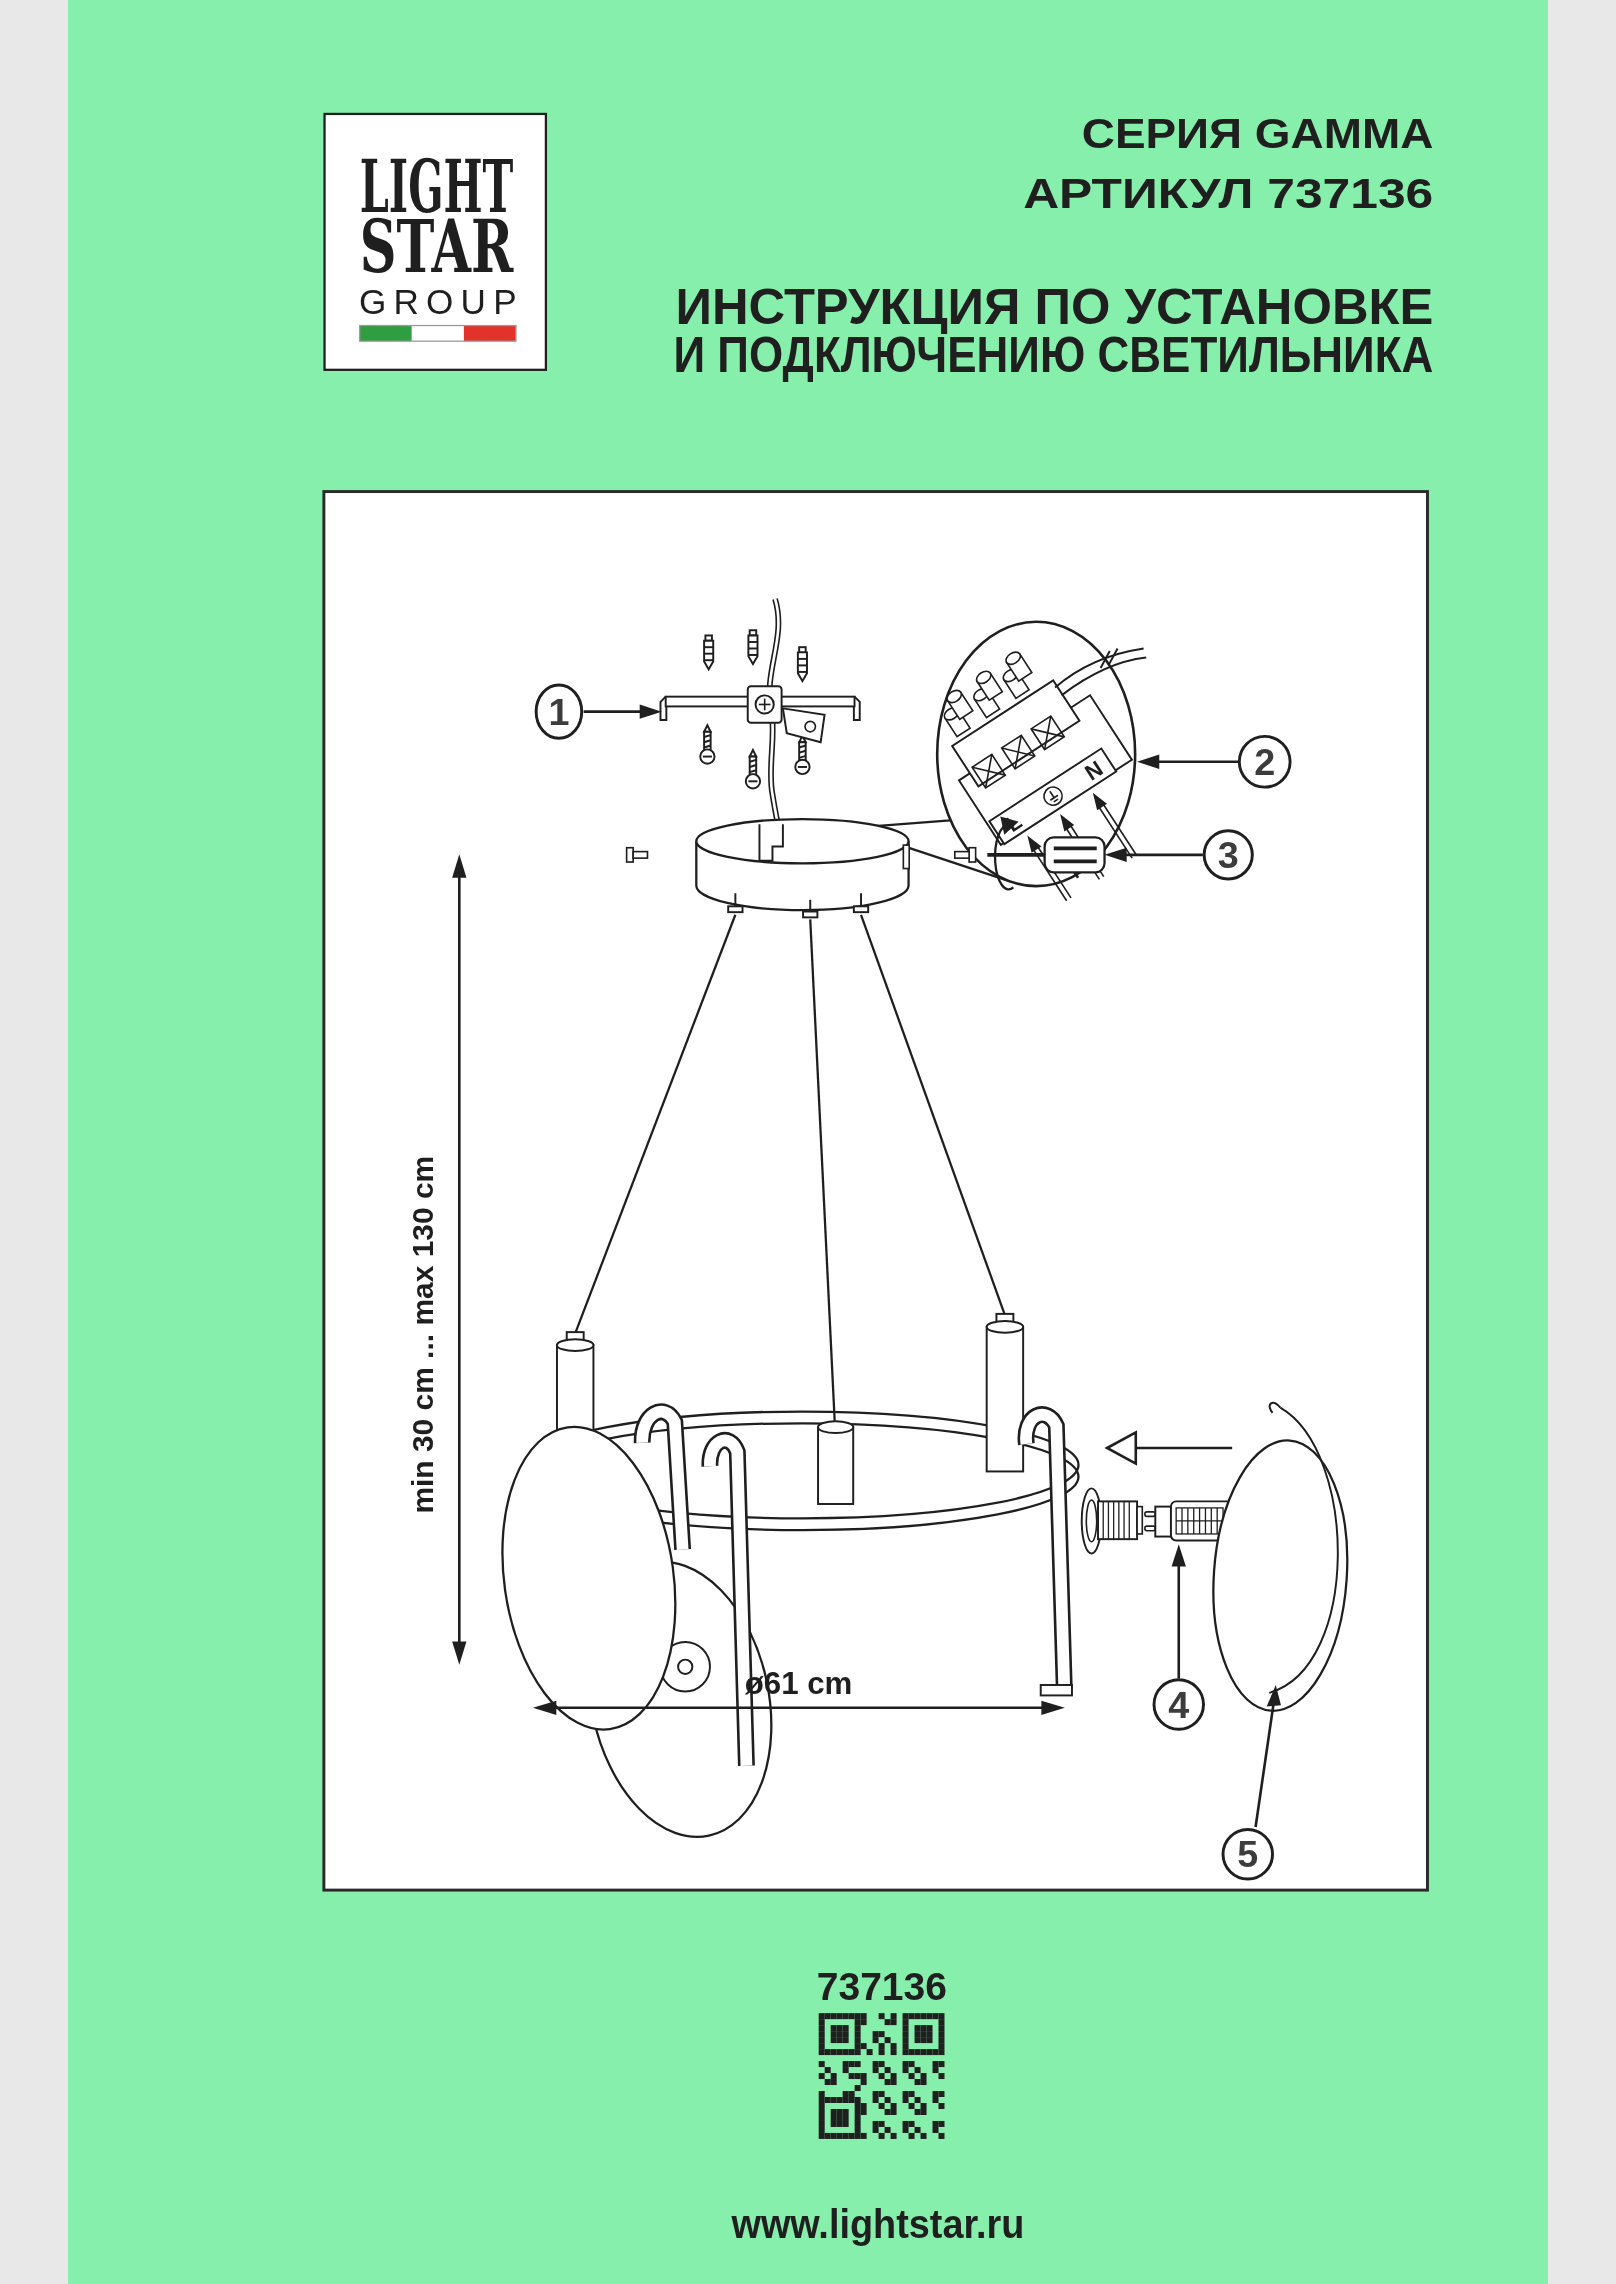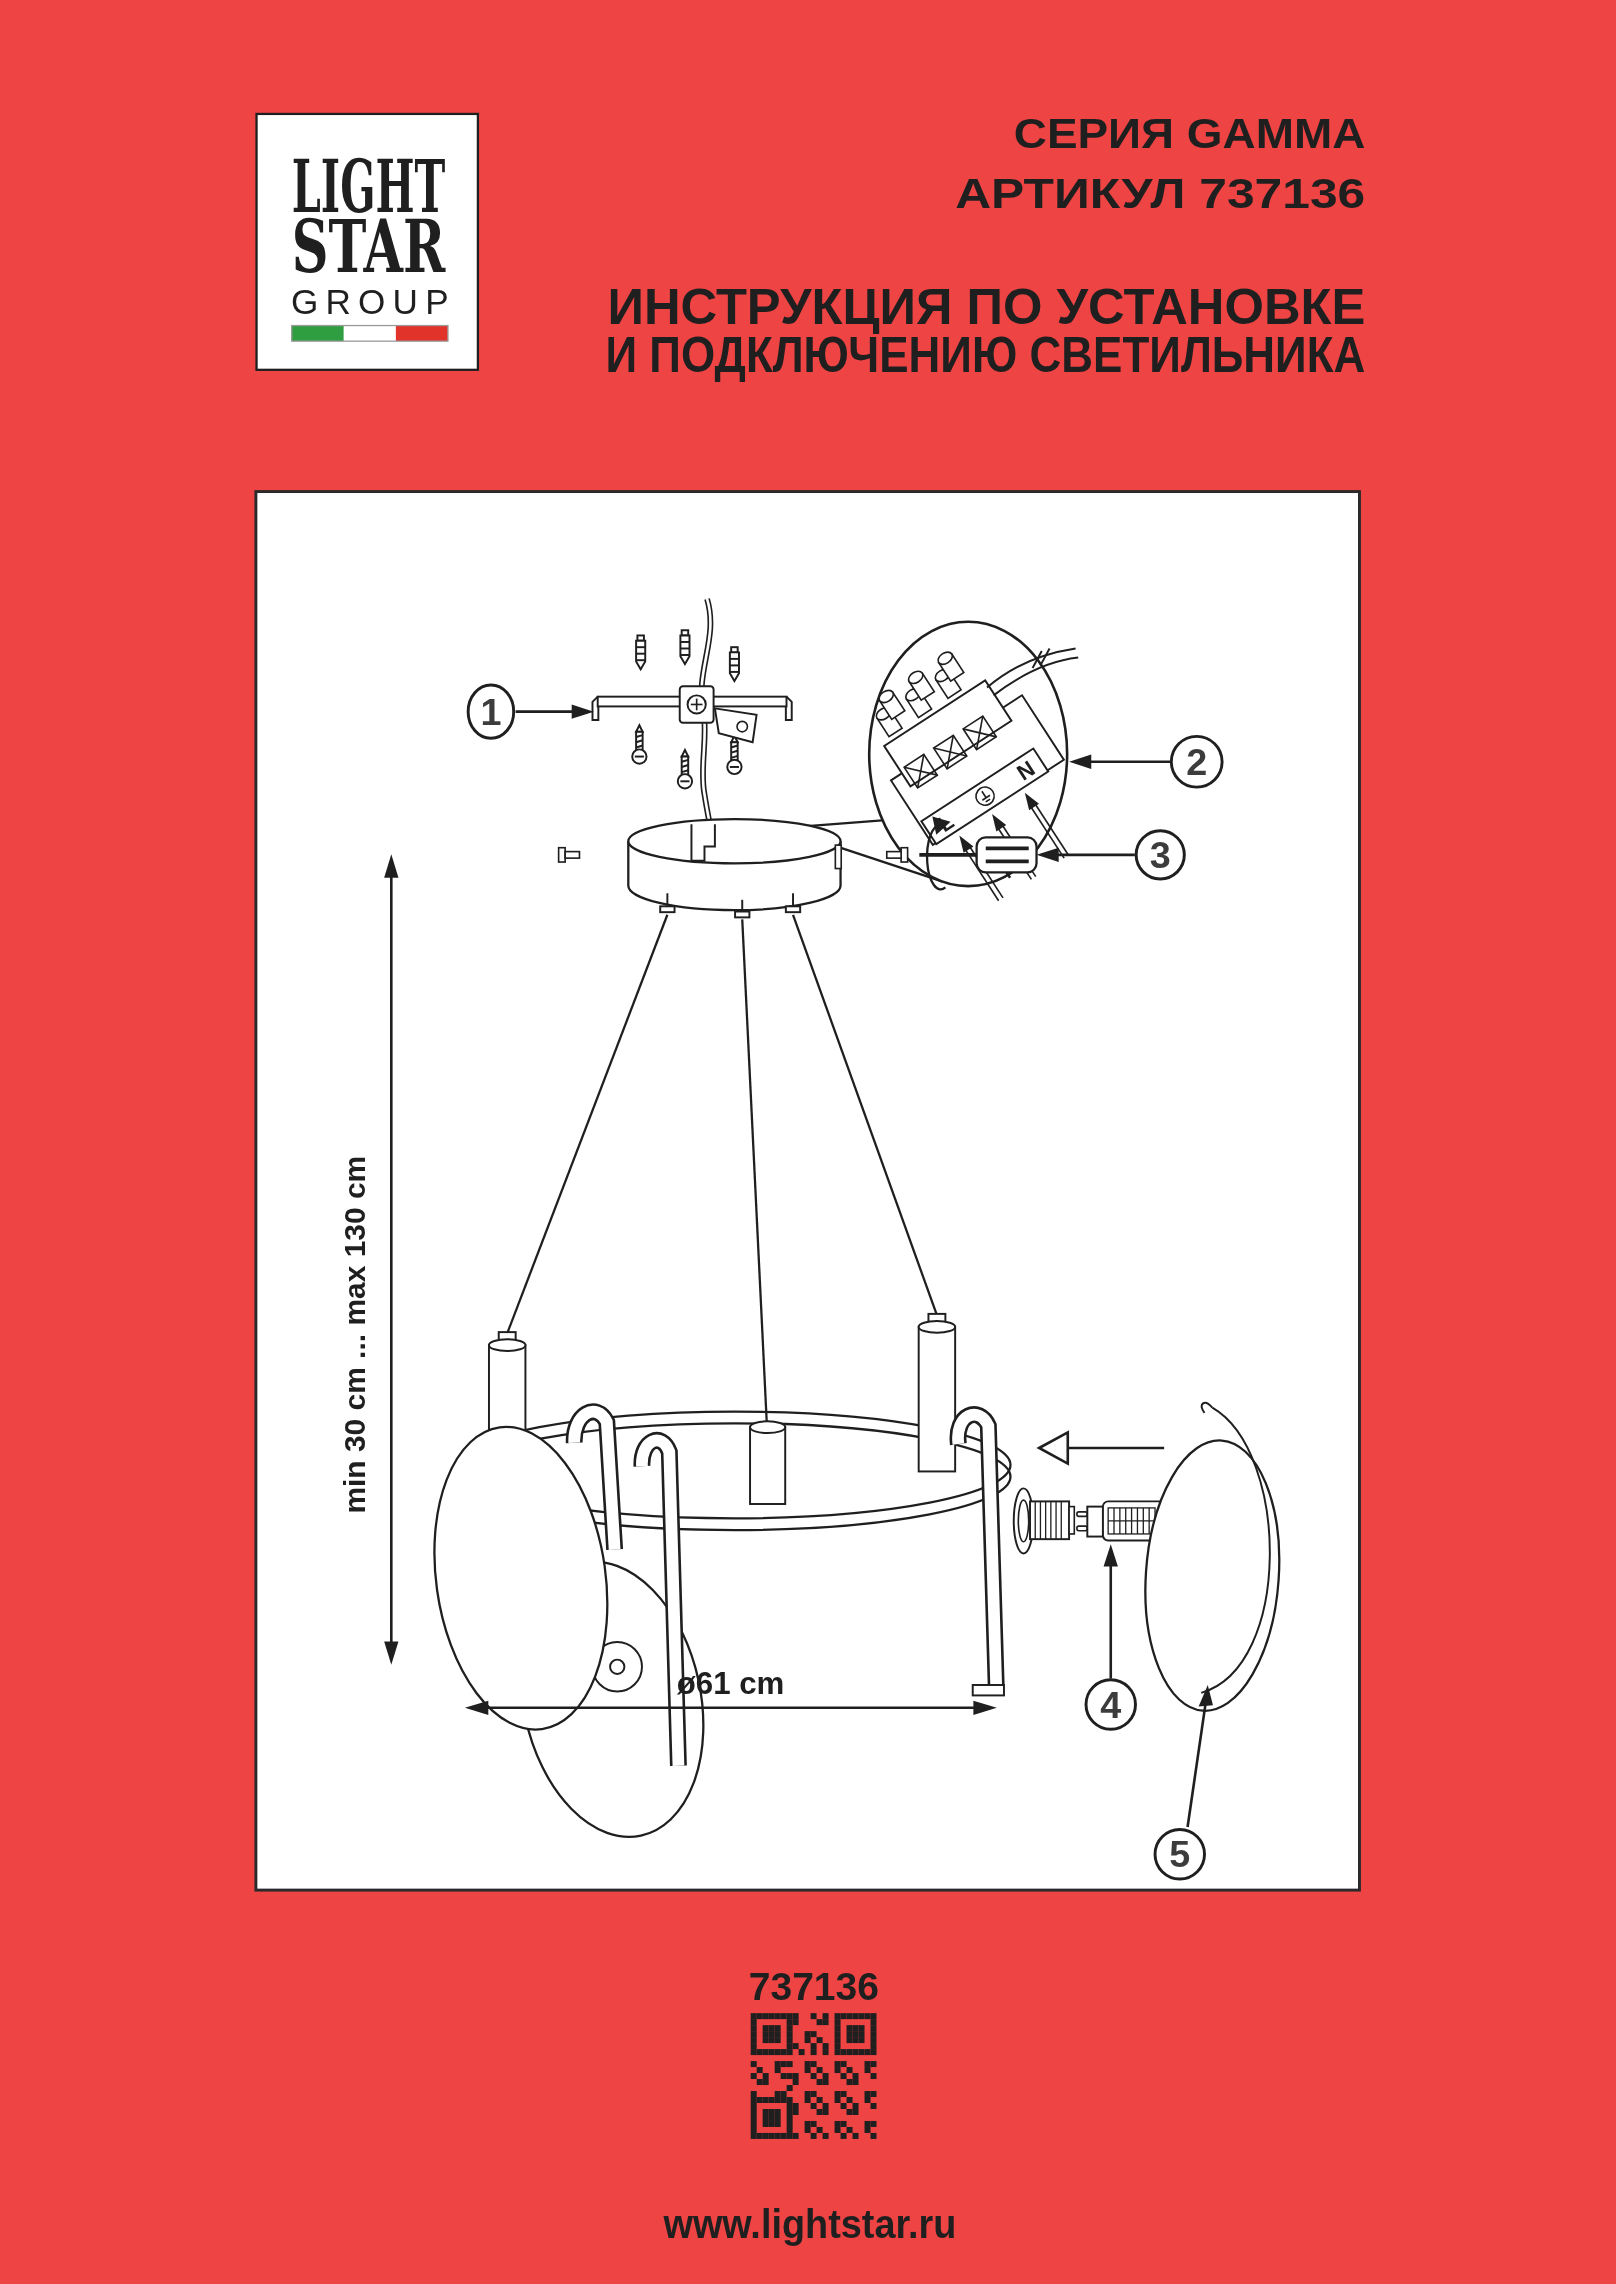--- a/index.html
+++ b/index.html
@@ -3,7 +3,7 @@
 <meta charset="utf-8">
 <style>
   html,body{margin:0;padding:0;background:#e8e8e8;}
-  .page{width:1616px;height:2284px;background:#ef4444;margin:0 auto;position:relative;}
+  .page{width:1480px;height:2284px;background:#86efac;margin:0 auto;position:relative;}
   svg{display:block;}
   text{fill:#1f1f1f;}
   .sans{font-family:"Liberation Sans",sans-serif;}

